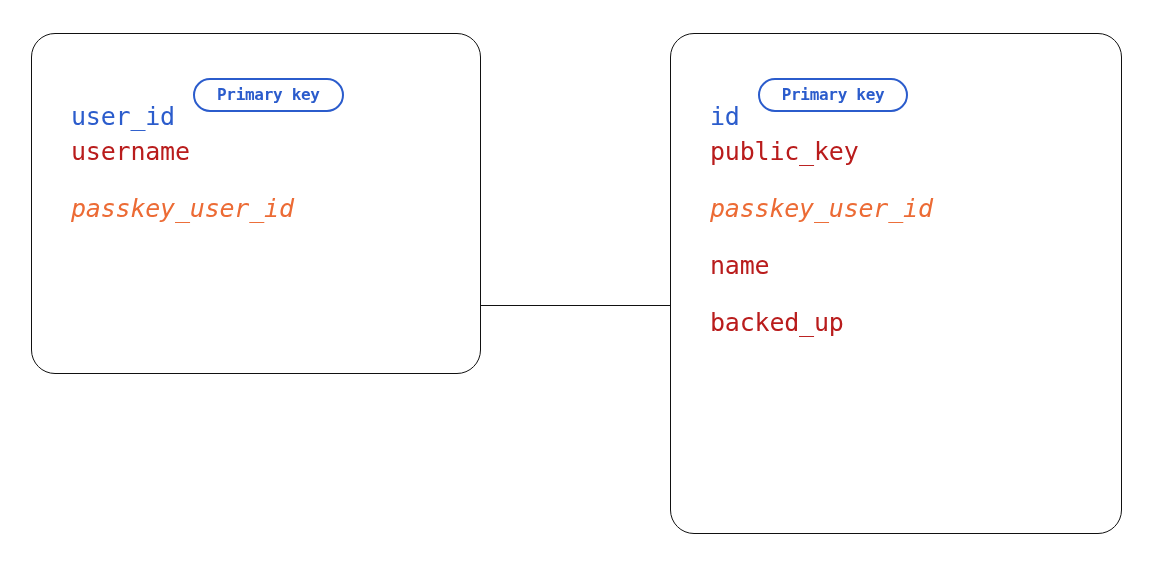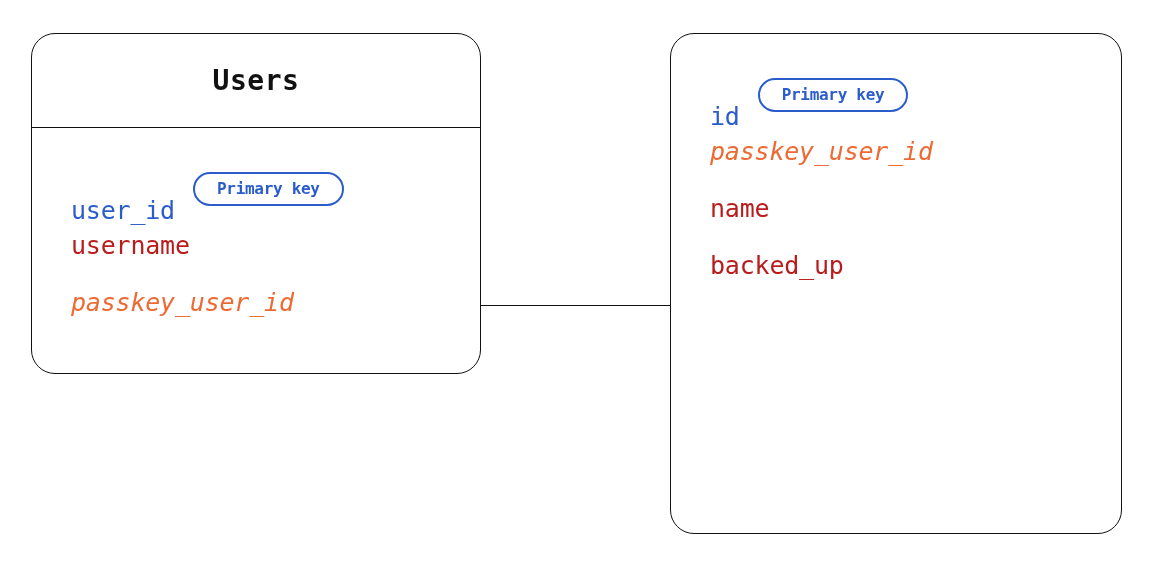--- a/index.html
+++ b/index.html
@@ -138,9 +138,6 @@
   <div class="connector"></div>
 
   <div class="entity users">
-    <div class="entity-header">
-      <span class="entity-title">Users</span>
-    </div>
     <div class="entity-body">
 
       <div class="field-row">

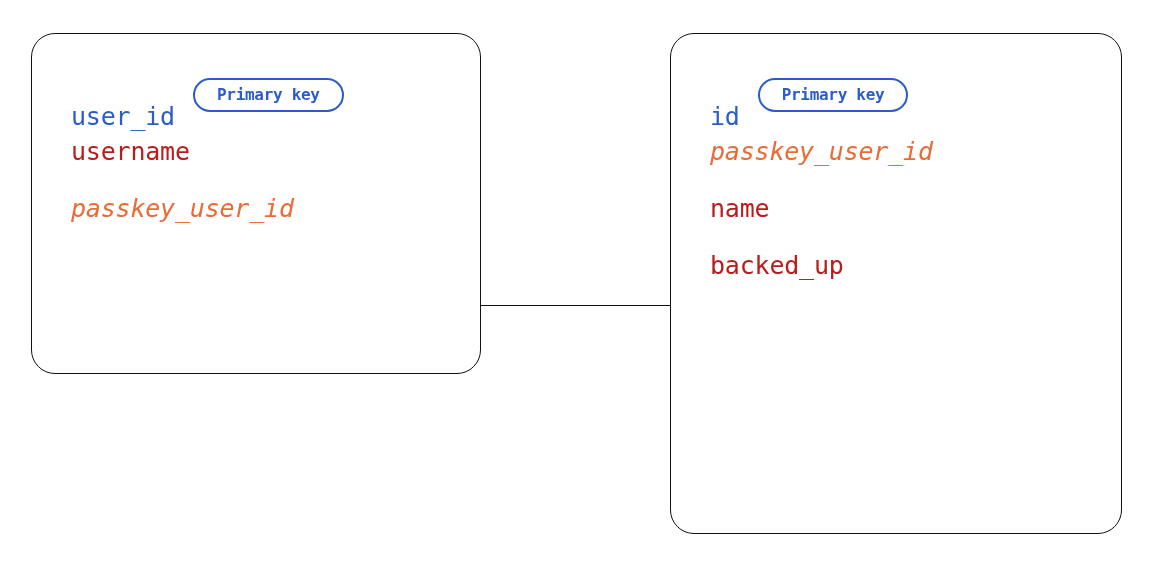--- a/index.html
+++ b/index.html
@@ -168,6 +168,9 @@
         </span>
       </div>
 
+      <div class="field-row">
+        <span class="field-name">public_key</span>
+      </div>
 
       <div class="field-row">
         <span class="field-name fk">passkey_user_id</span>

